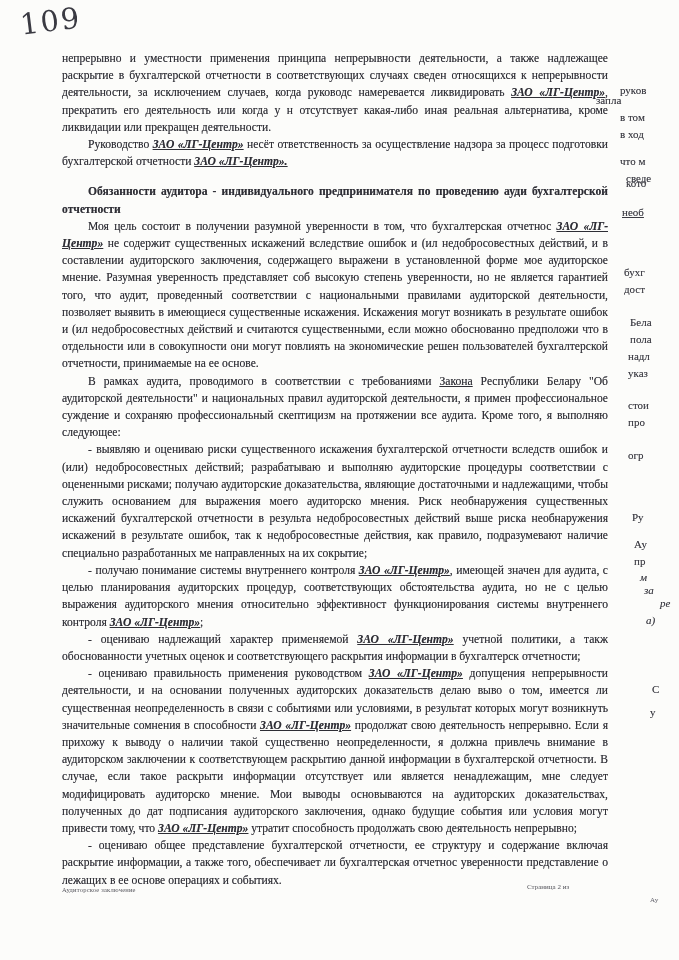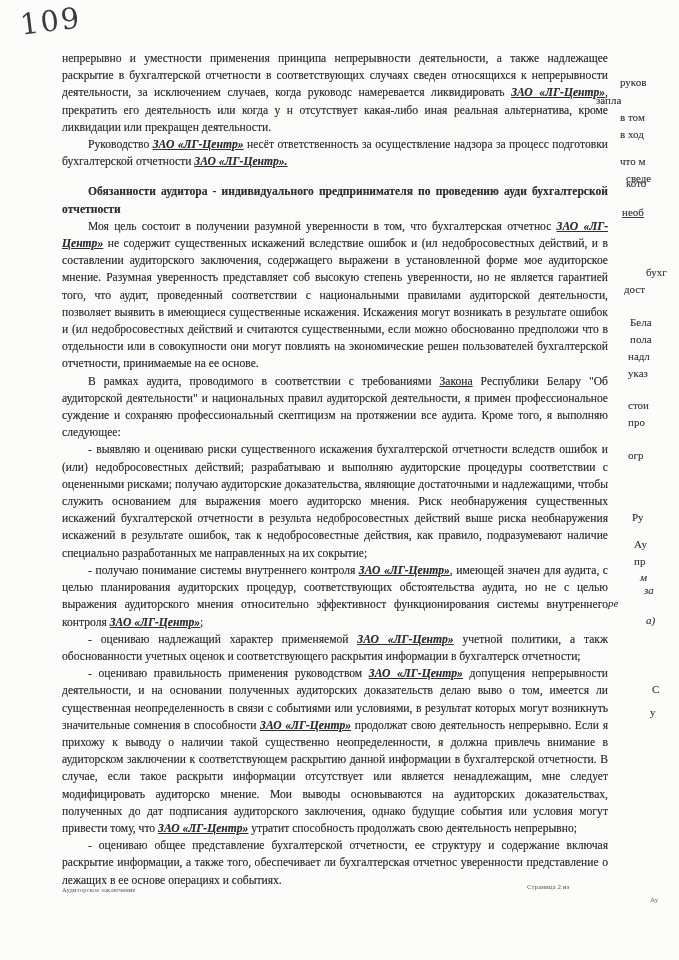--- a/index.html
+++ b/index.html
@@ -56,7 +56,7 @@
     </div>
 
   <div class="margin-col">
-      <span class="margin-fragment" style="left: 620px; top: 76px;">руков</span>
+      <span class="margin-fragment" style="left: 620px; top: 84px;">руков</span>
       <span class="margin-fragment" style="left: 596px; top: 94px;">запла</span>
       <span class="margin-fragment" style="left: 620px; top: 111px; text-align: center;">в том</span>
       <span class="margin-fragment" style="left: 620px; top: 128px;">в ход</span>

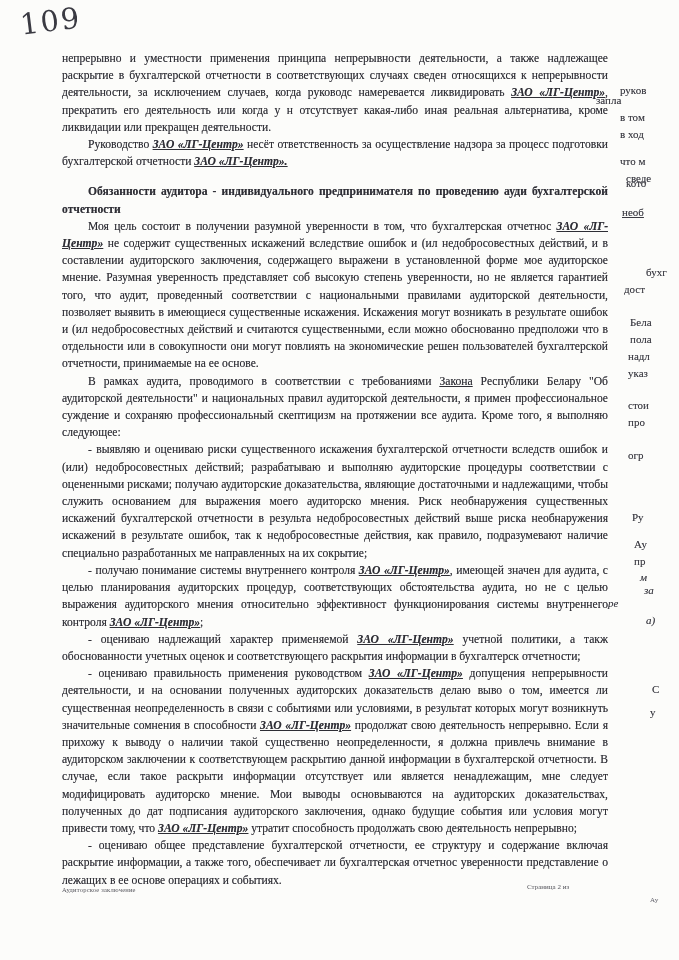--- a/index.html
+++ b/index.html
@@ -64,7 +64,7 @@
       <span class="margin-fragment" style="left: 626px; top: 172px;">сведе</span>
       <span class="margin-fragment" style="left: 626px; top: 177px;">кото</span>
       <span class="margin-fragment" style="left: 622px; top: 206px; text-decoration: underline;">необ</span>
-      <span class="margin-fragment" style="left: 624px; top: 266px; margin-left: 22px;">бухг</span>
+      <span class="margin-fragment" style="left: 624px; top: 266px;">бухг</span>
       <span class="margin-fragment" style="left: 624px; top: 283px;">дост</span>
       <span class="margin-fragment" style="left: 630px; top: 316px;">Бела</span>
       <span class="margin-fragment" style="left: 630px; top: 333px;">пола</span>

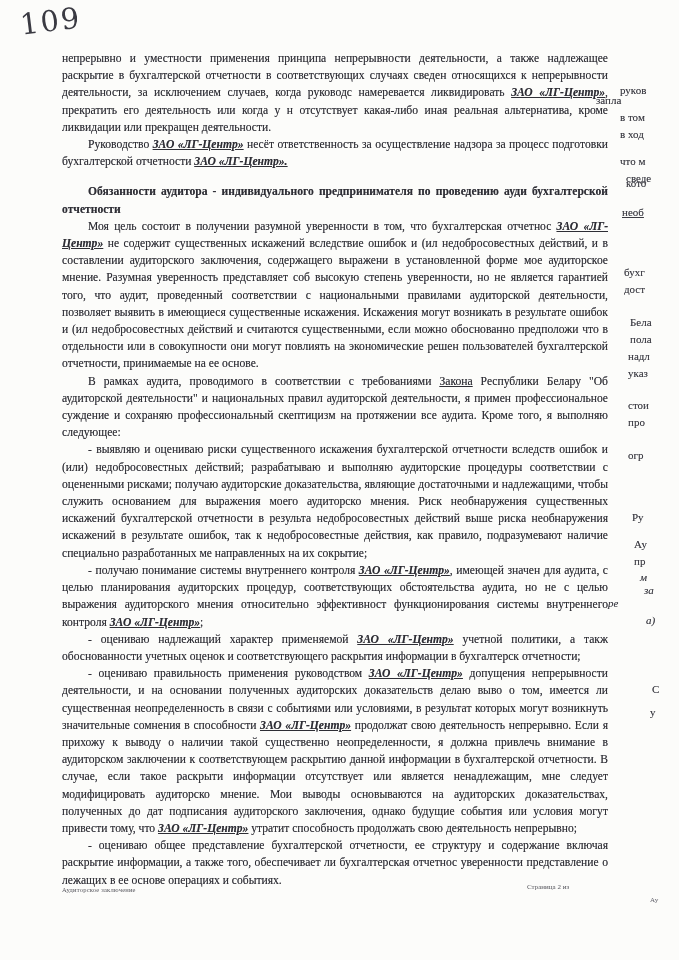--- a/index.html
+++ b/index.html
@@ -78,7 +78,7 @@
       <span class="margin-fragment" style="left: 634px; top: 555px;">пр</span>
       <span class="margin-fragment italic" style="left: 640px; top: 571px;">м</span>
       <span class="margin-fragment italic" style="left: 644px; top: 584px;">за</span>
-      <span class="margin-fragment italic" style="left: 608px; top: 597px;">ре</span>
+      <span class="margin-fragment italic" style="left: 660px; top: 597px;">ре</span>
       <span class="margin-fragment italic" style="left: 646px; top: 614px;">а)</span>
       <span class="margin-fragment" style="left: 652px; top: 683px;">С</span>
       <span class="margin-fragment" style="left: 650px; top: 706px;">у</span>

